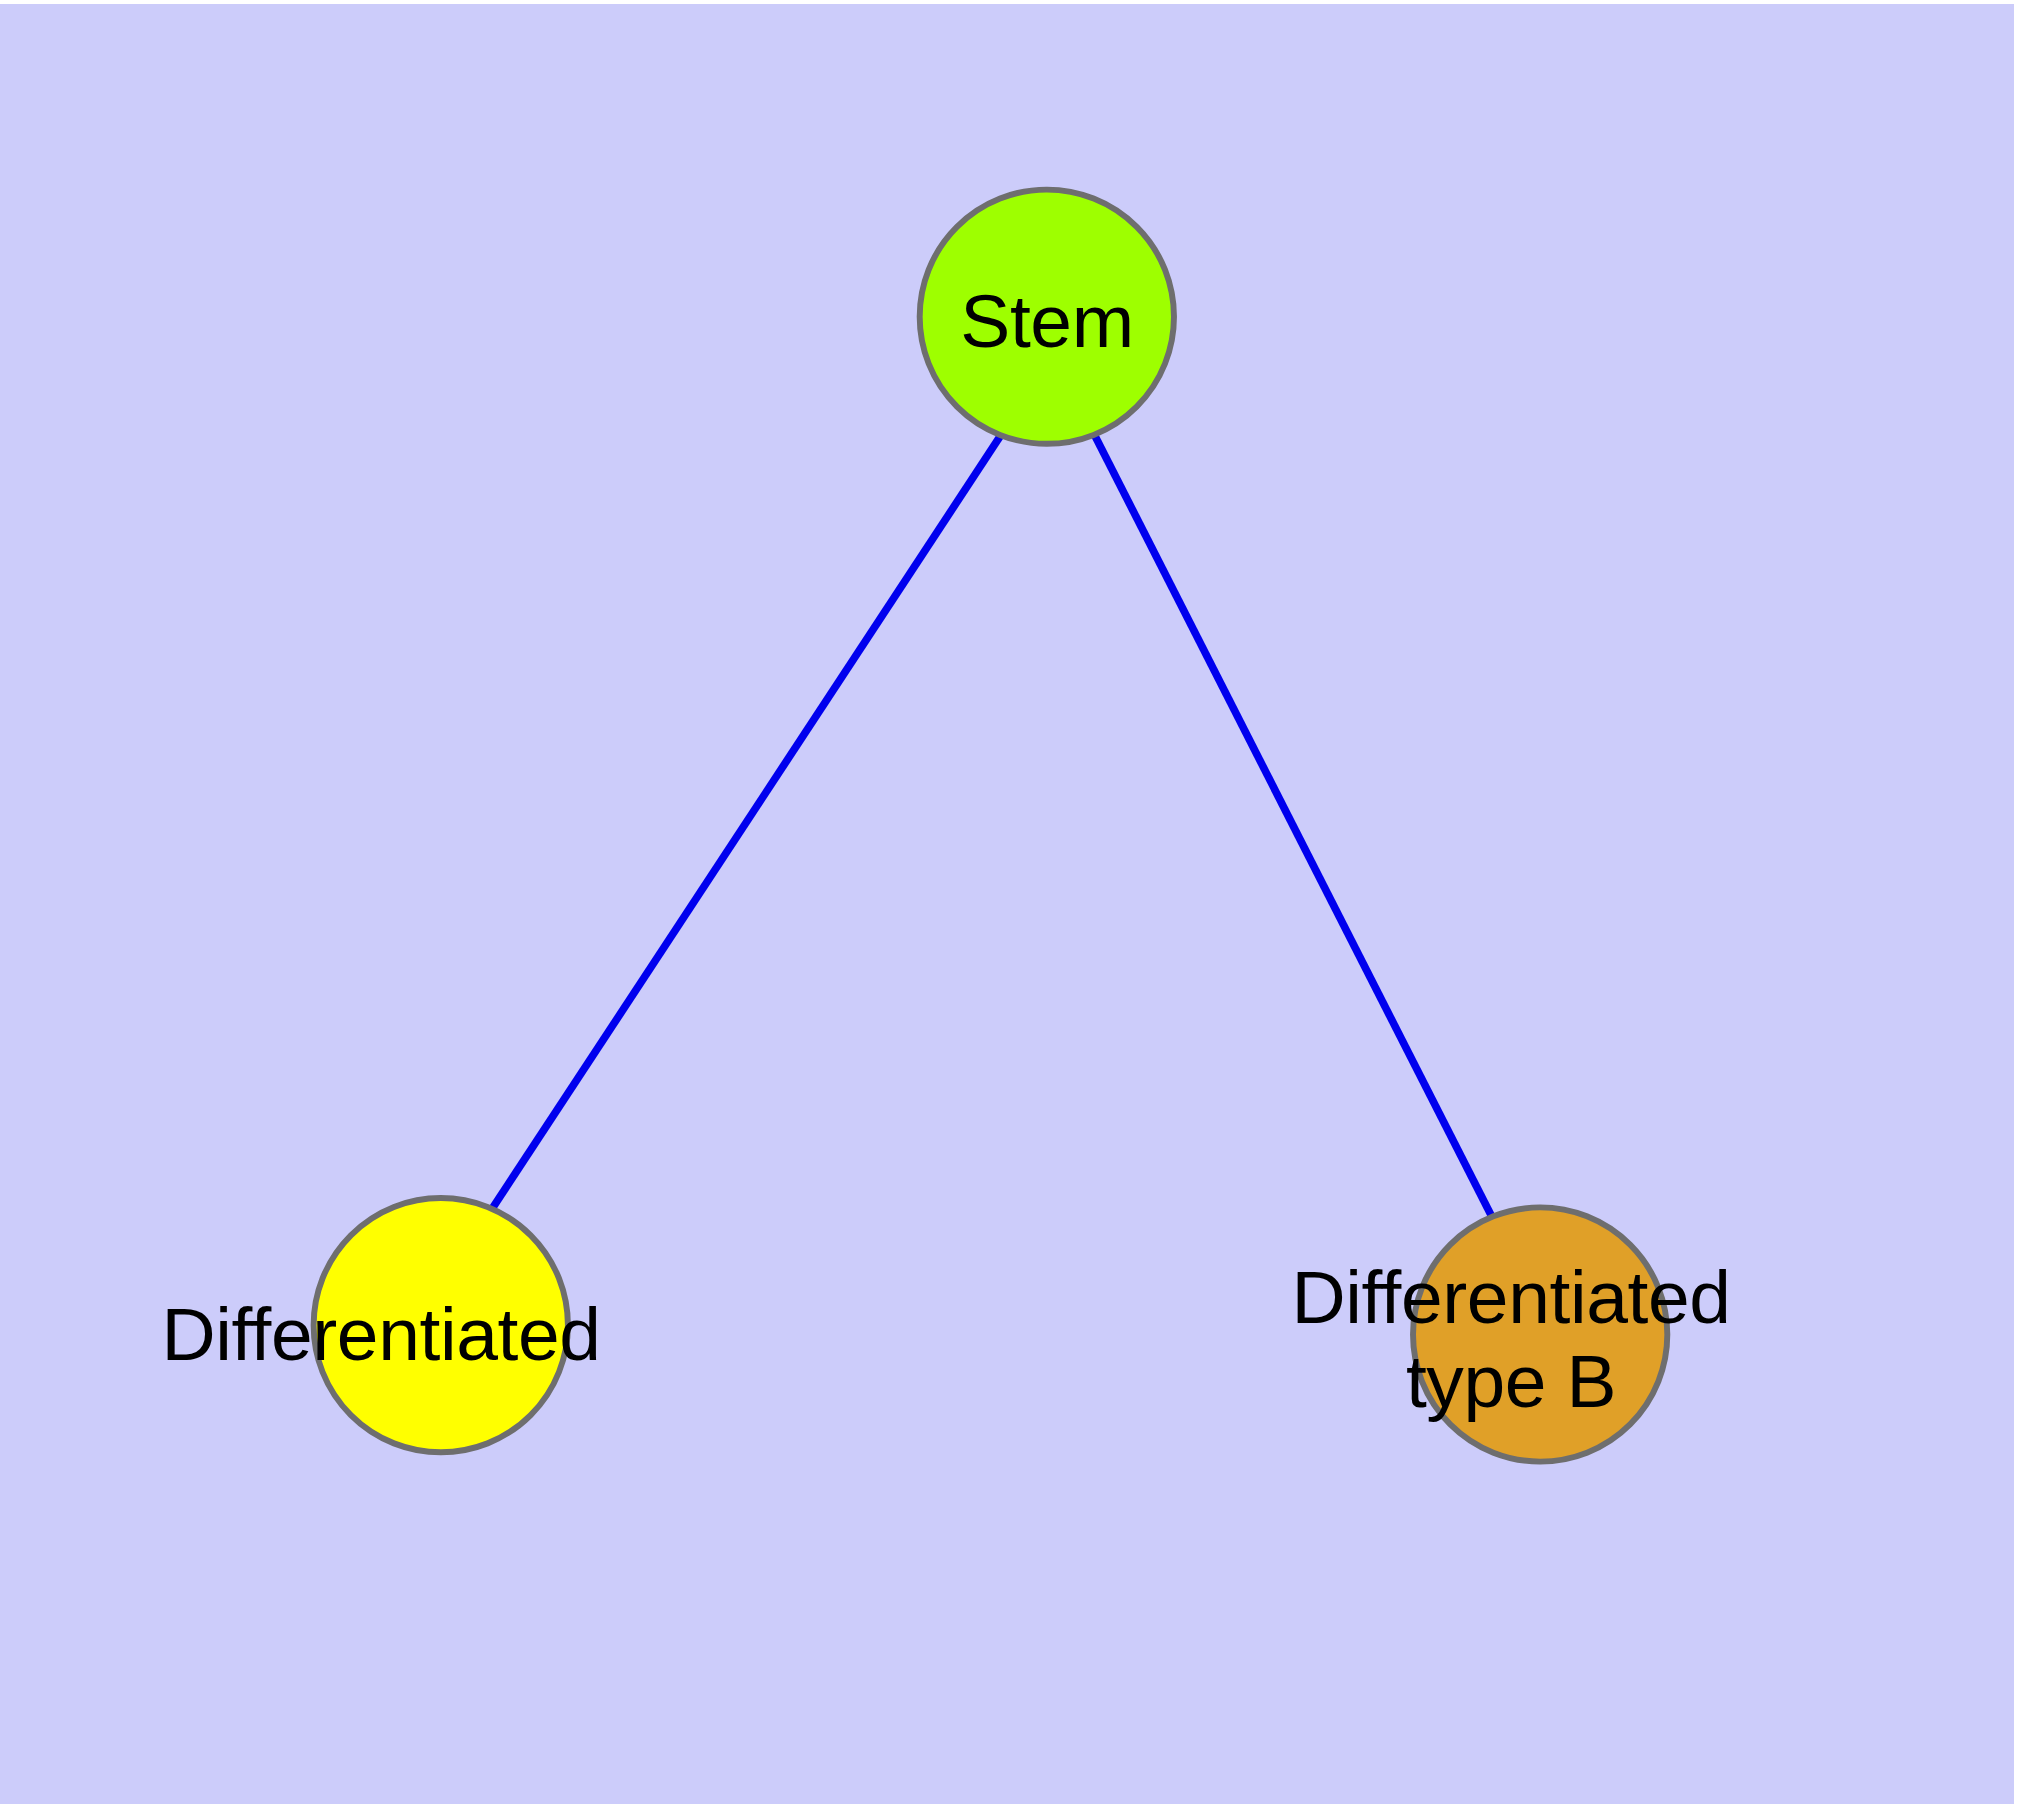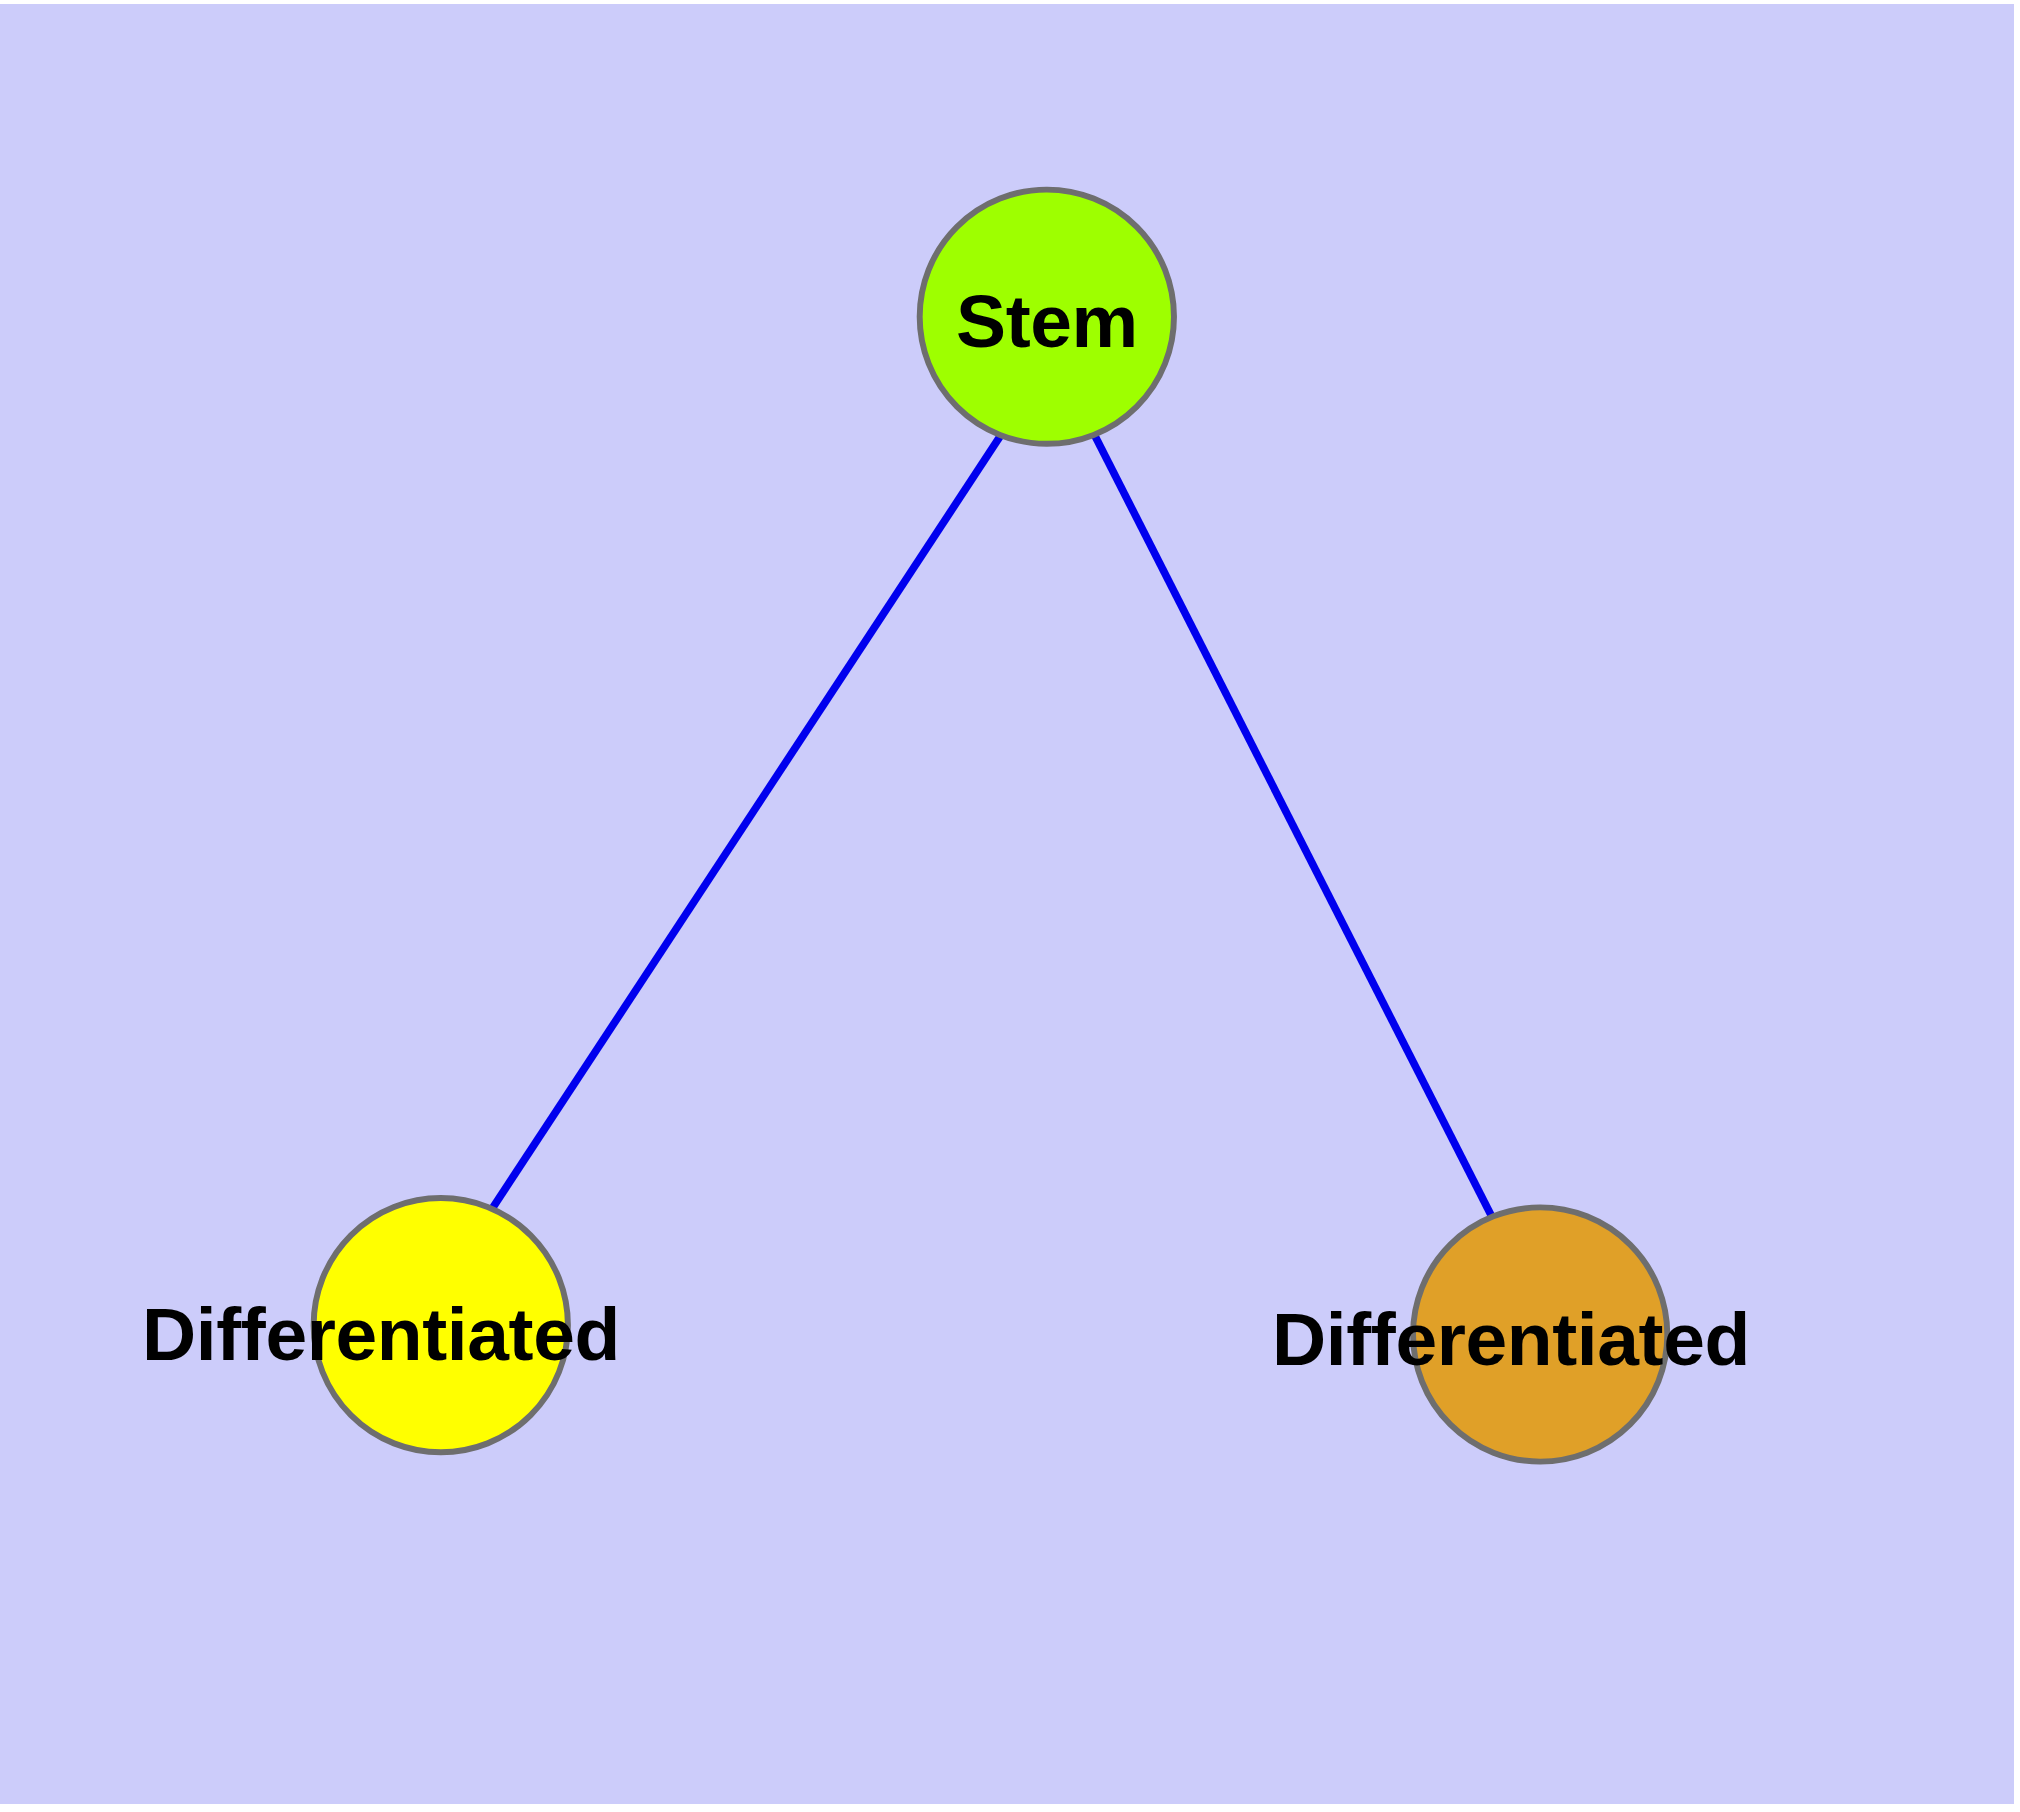--- a/index.html
+++ b/index.html
@@ -33,7 +33,7 @@
   .node-label {
     position: absolute;
     color: #000000;
-    font-weight: bold;
+    font-weight: normal;
     font-size: 75px;
     line-height: 1.12;
     text-align: center;

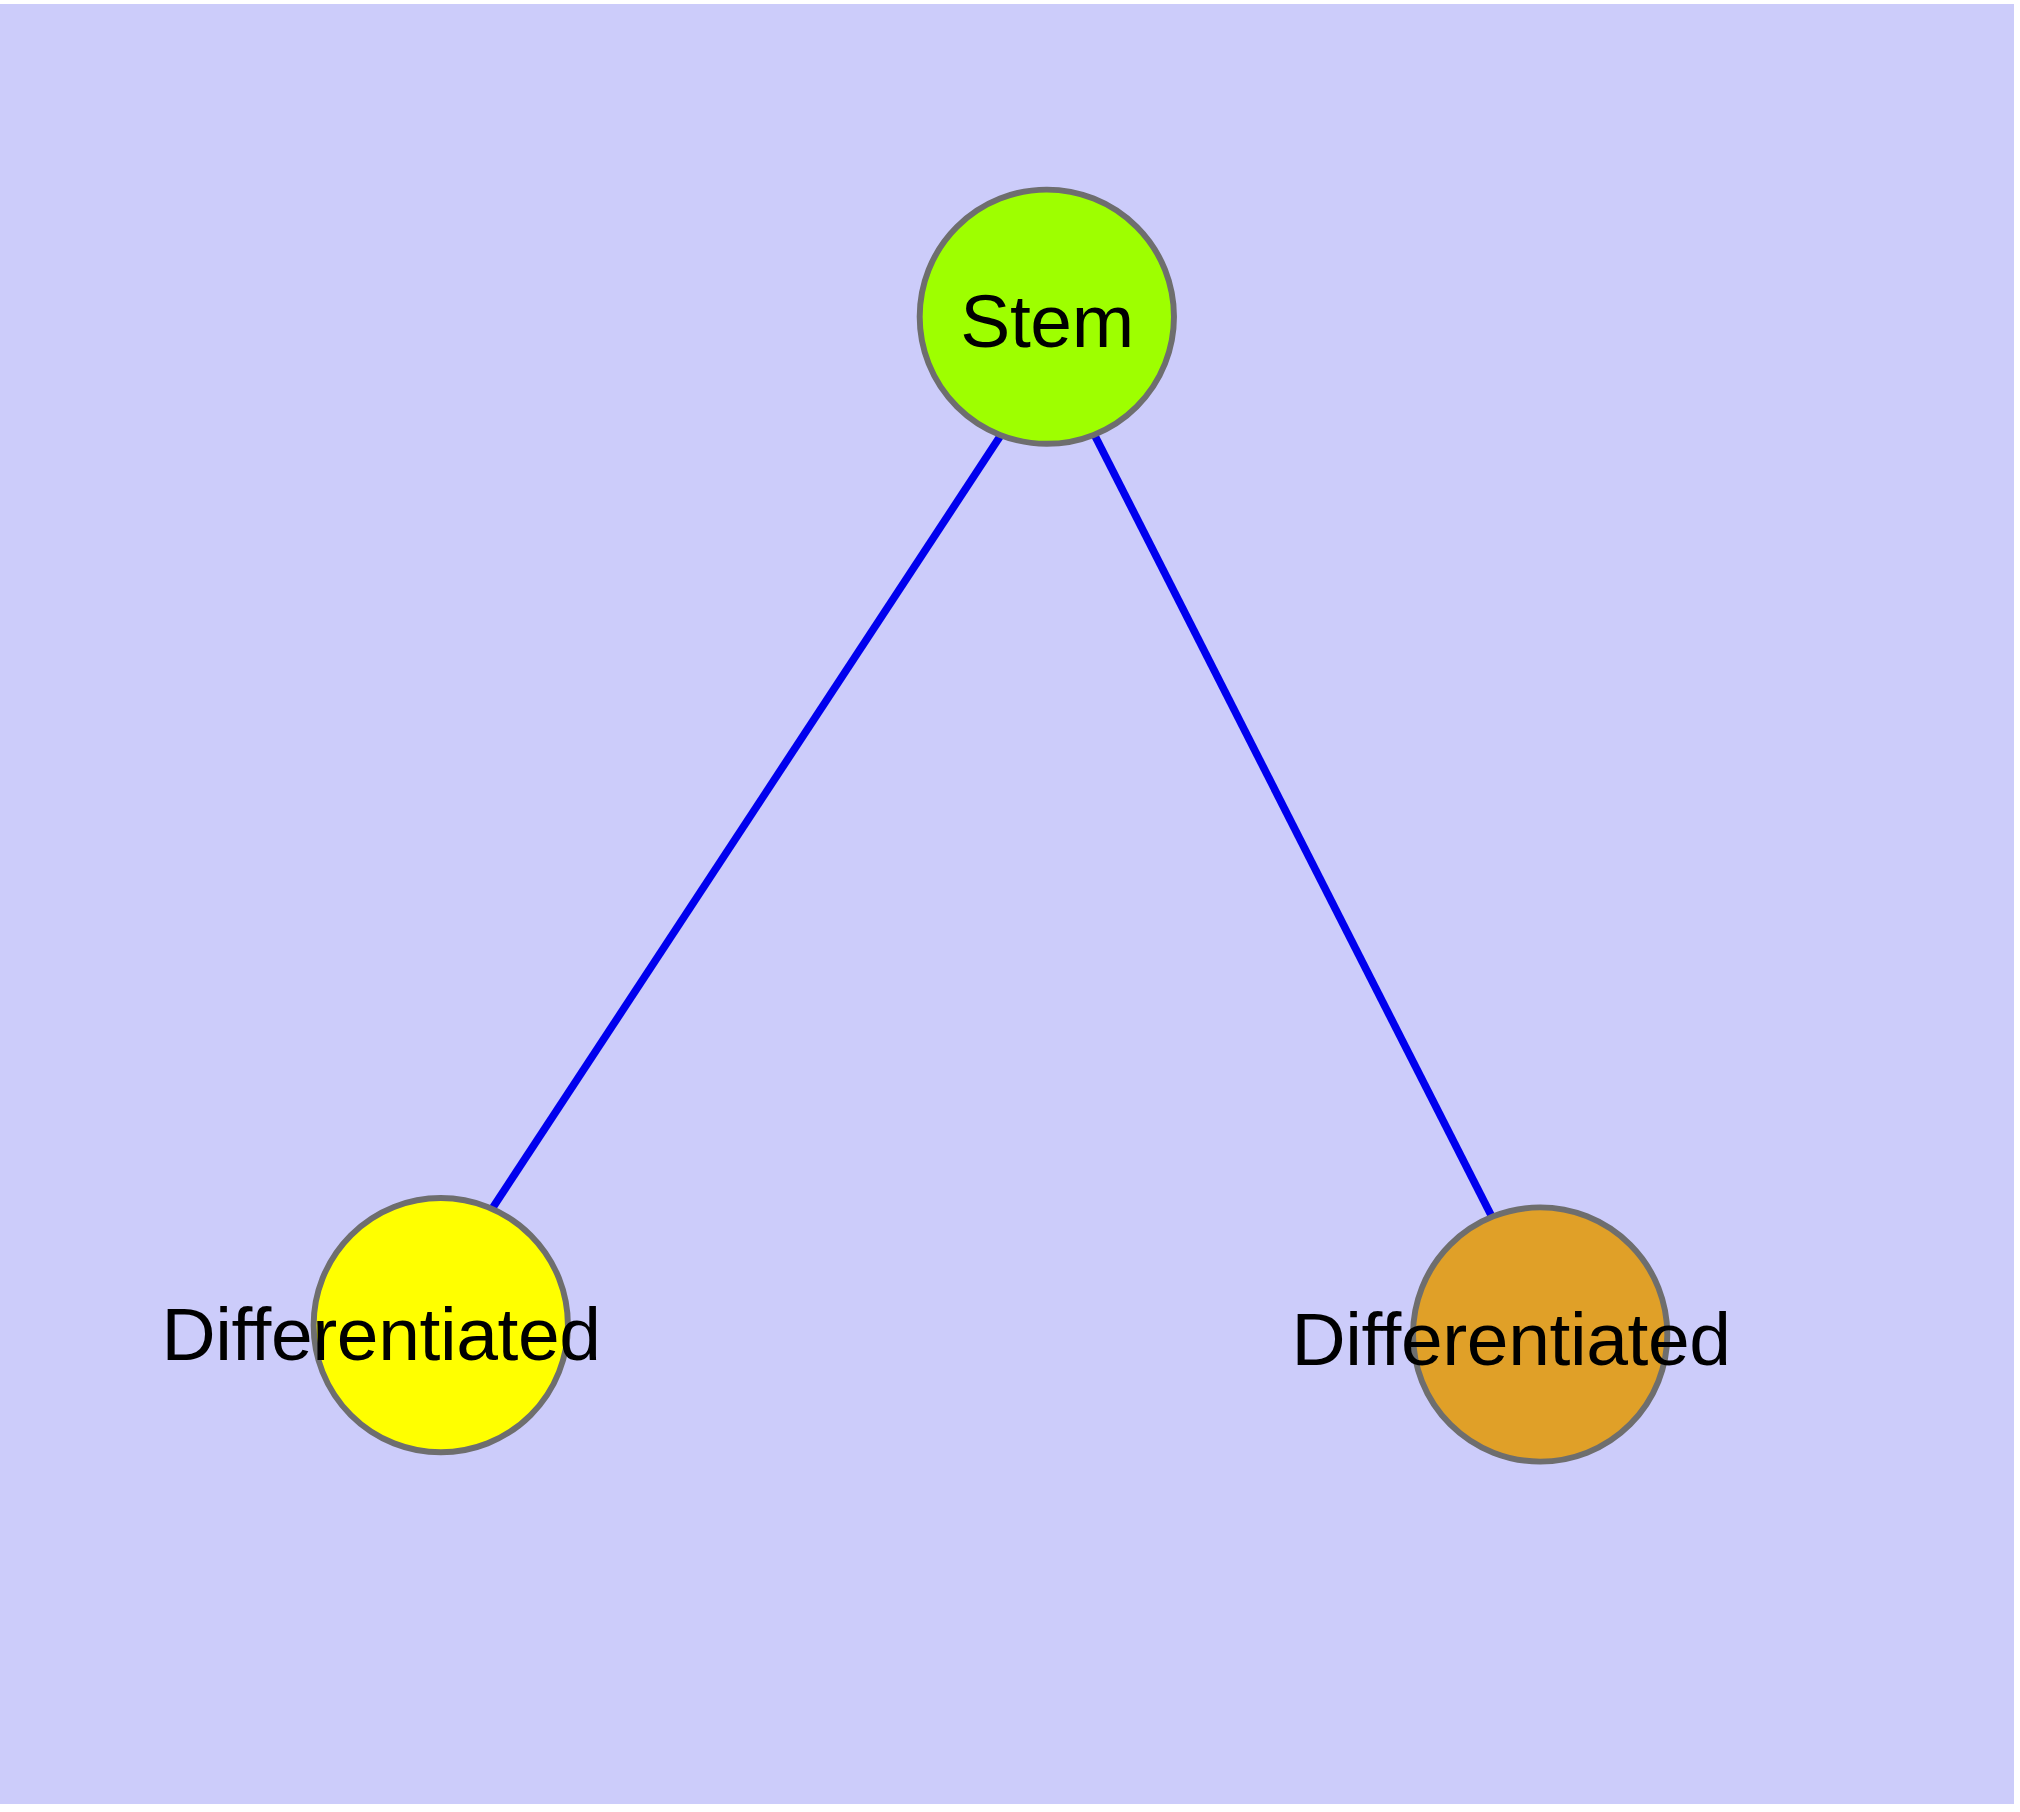--- a/index.html
+++ b/index.html
@@ -67,7 +67,7 @@
 
     <div class="node-label" style="left:381px; top:1330px;"><span>Differentiated</span><br></div>
 
-    <div class="node-label" style="left:1511px; top:1335px;"><span>Differentiated</span><br></div>
+    <div class="node-label" style="left:1511px; top:1335px;"><span>Differentiated</span><br><span>type B</span></div>
 
   </div>
 </div>

